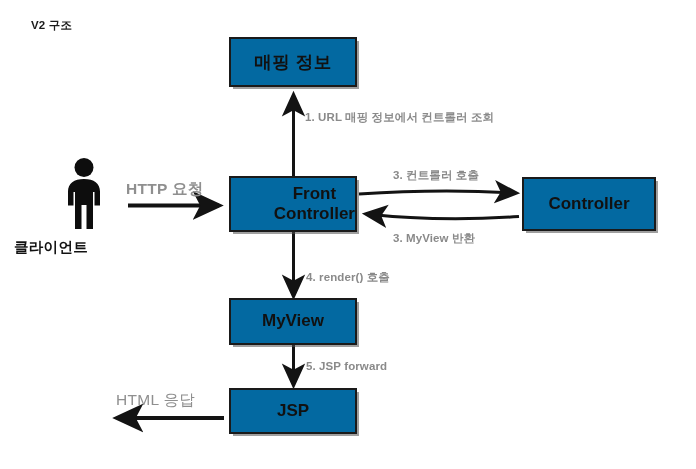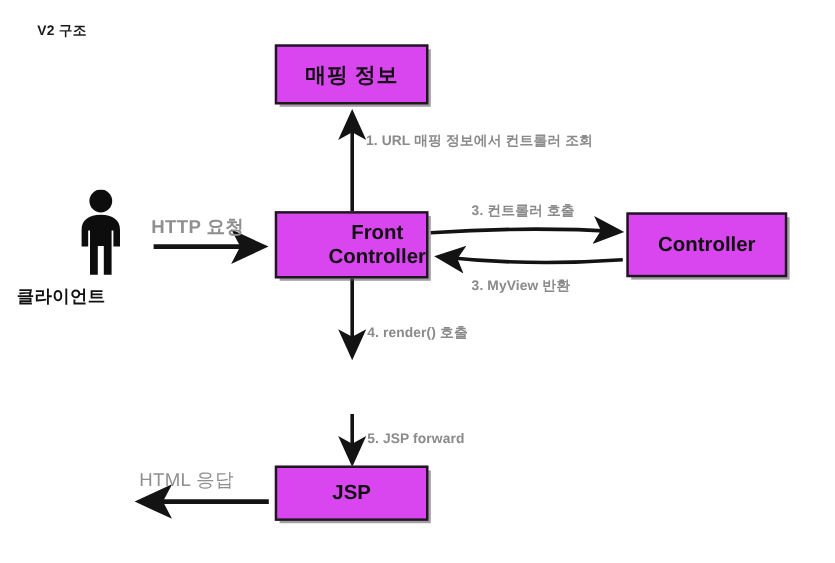--- a/index.html
+++ b/index.html
@@ -35,7 +35,7 @@
   .node-box {
     position: absolute;
     box-sizing: border-box;
-    background: #d946ef;
+    background: #0369a1;
     border: 2.5px solid #1a1a1a;
     display: flex;
     align-items: center;

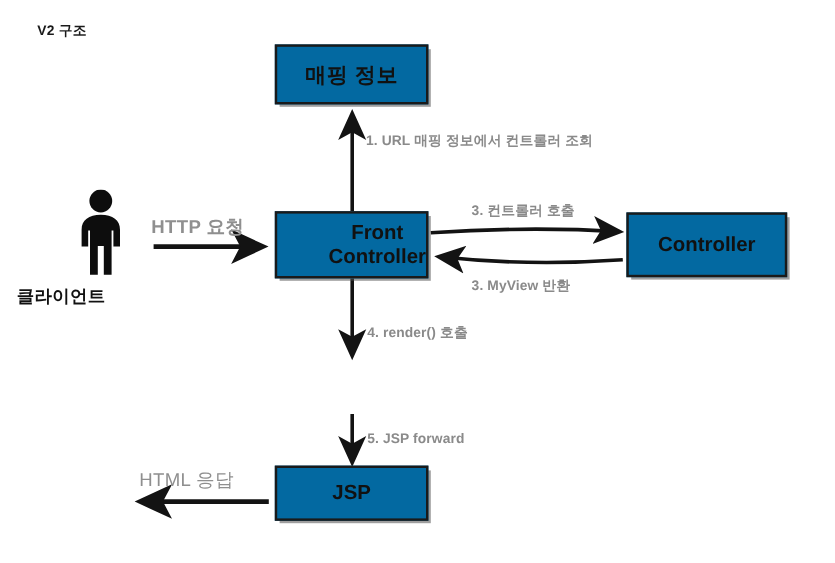--- a/index.html
+++ b/index.html
@@ -139,6 +139,9 @@
     <span class="node-label">Controller</span>
   </div>
 
+  <div class="node-box" style="left:229px; top:298px; width:128px; height:47px;">
+    <span class="node-label">MyView</span>
+  </div>
 
   <div class="node-box" style="left:229px; top:388px; width:128px; height:46px;">
     <span class="node-label">JSP</span>

